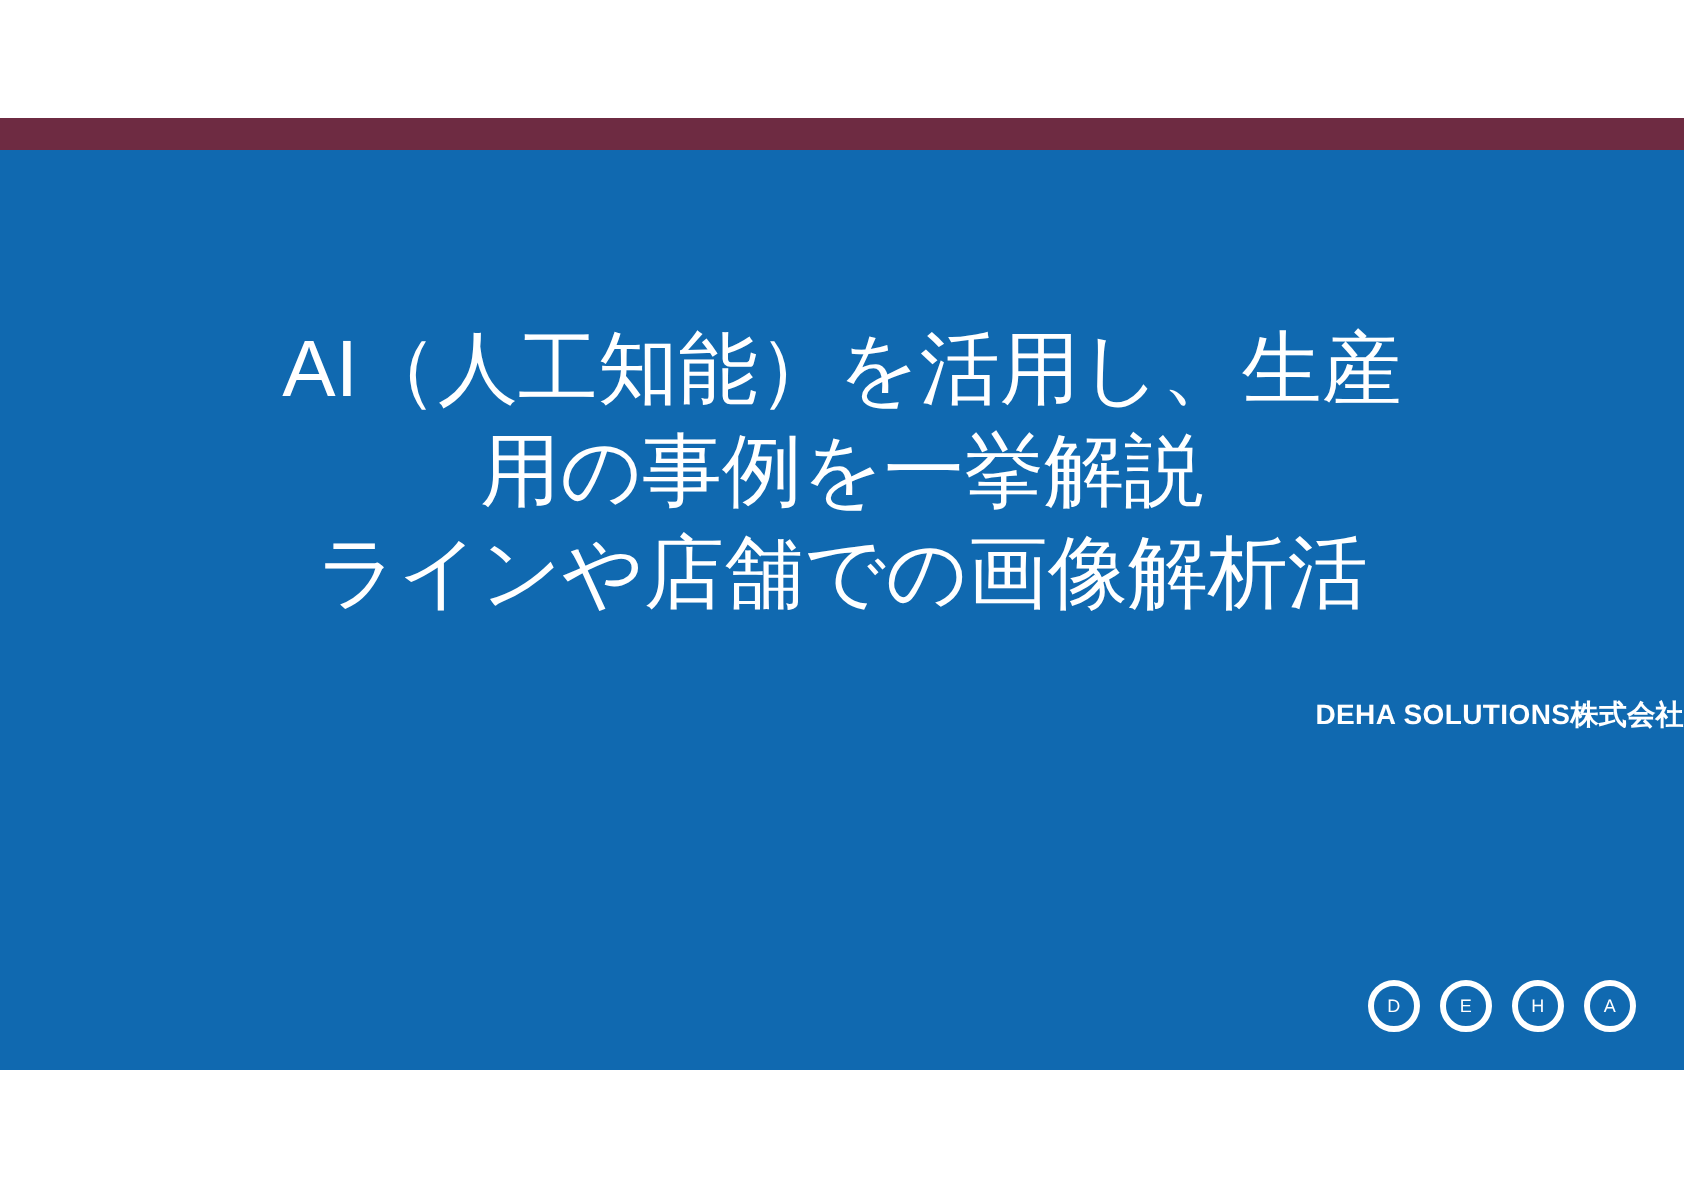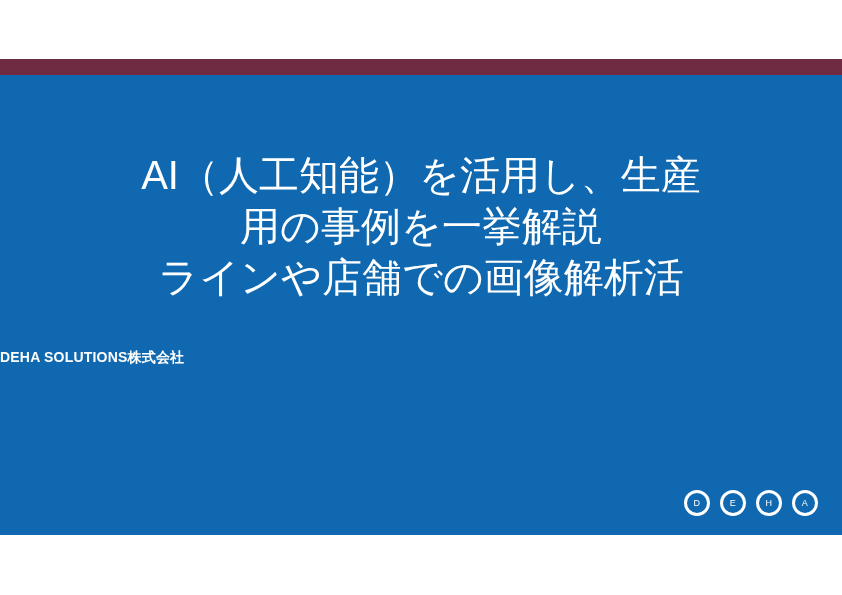--- a/index.html
+++ b/index.html
@@ -61,7 +61,7 @@
   .title-block {
     position: absolute;
     left: 0;
-    top: 150px;
+    top: 160px;
     width: 842px;
     text-align: center;
   }

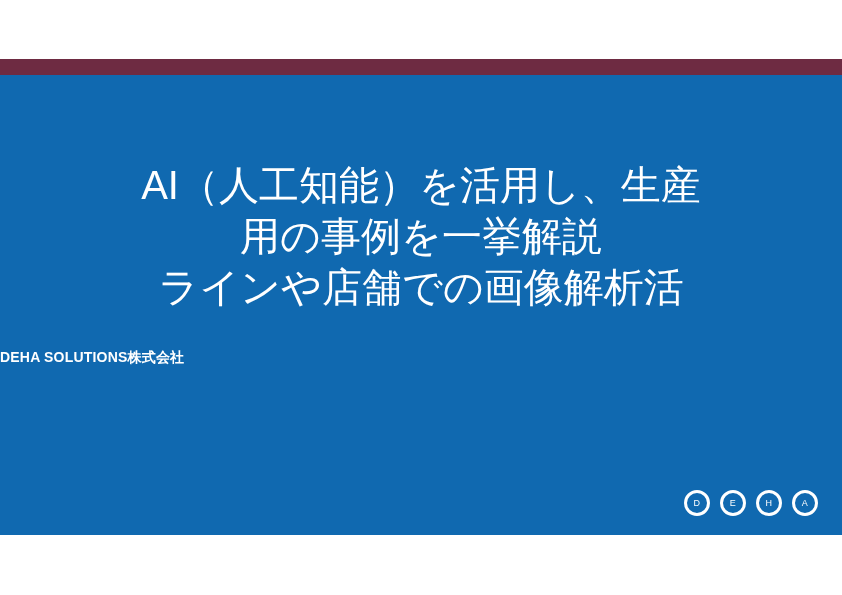--- a/index.html
+++ b/index.html
@@ -80,7 +80,7 @@
     left: 0;
     top: 347px;
     width: 842px;
-    text-align: left;
+    text-align: right;
     color: #ffffff;
     font-size: 14px;
     font-weight: bold;

